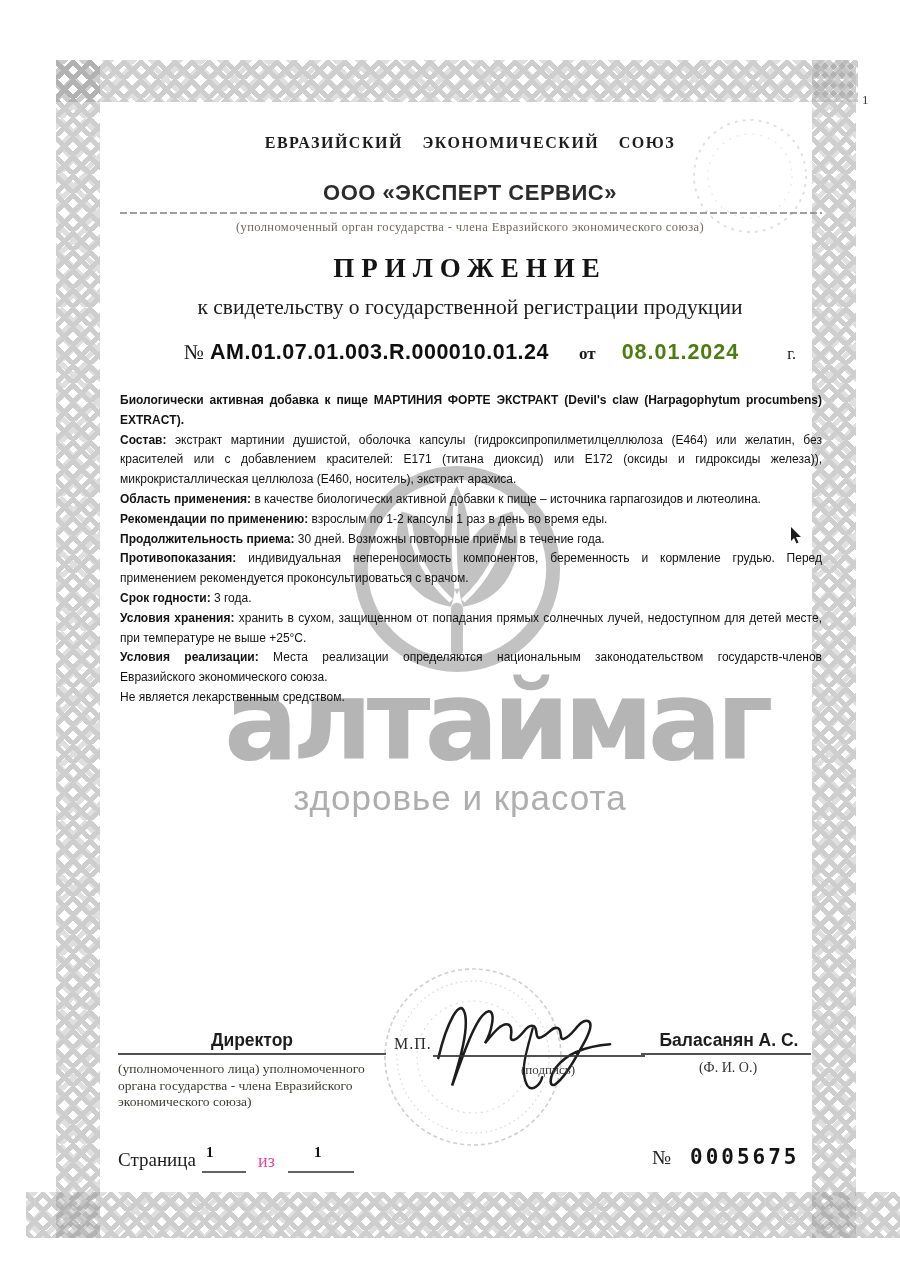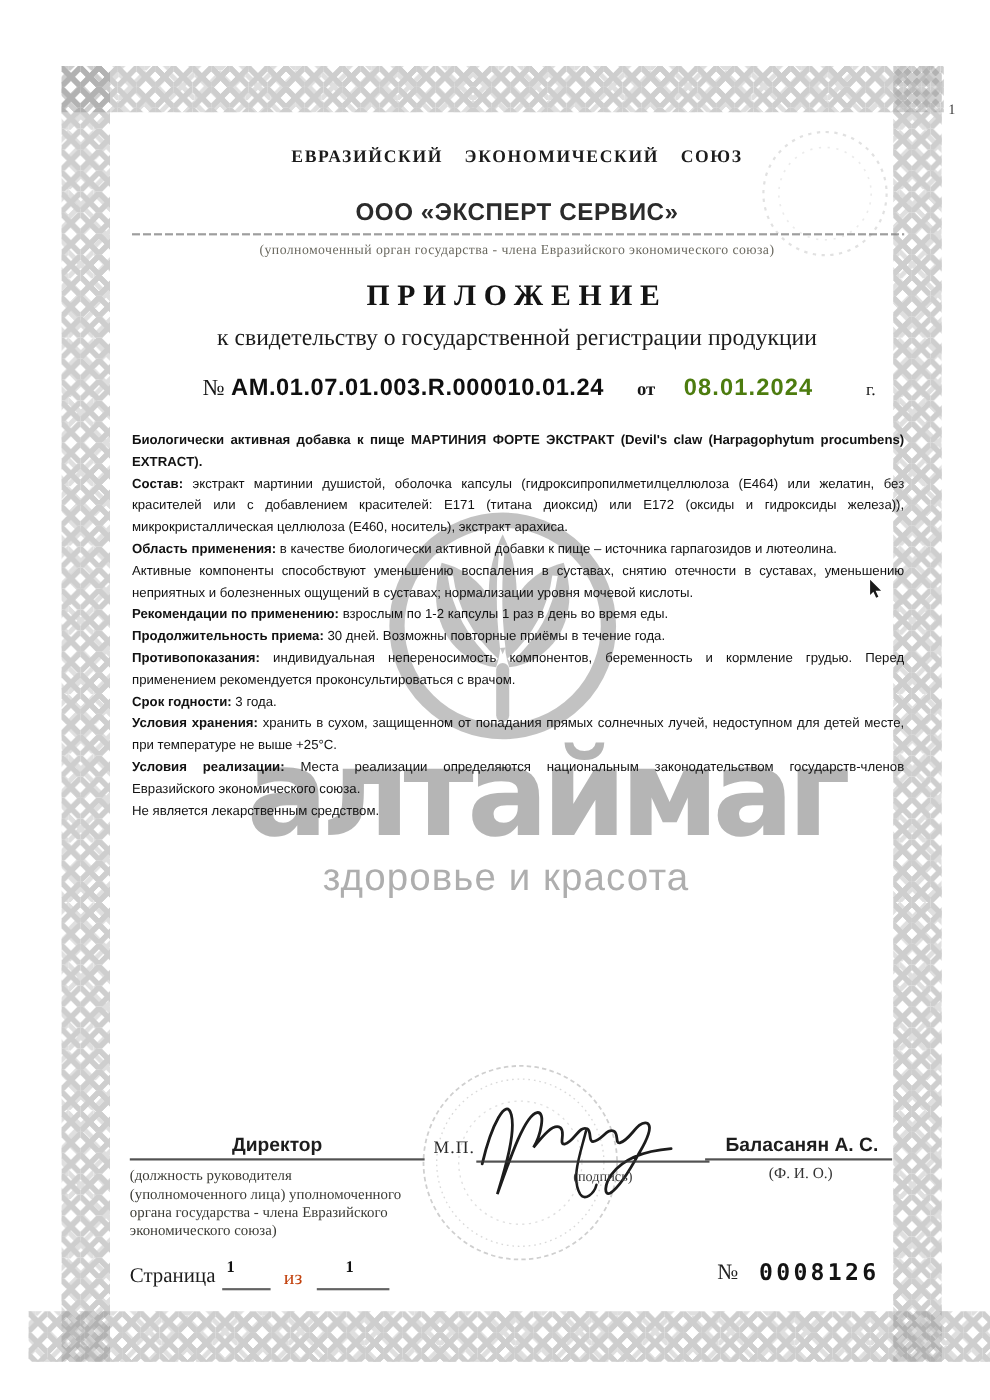--- a/index.html
+++ b/index.html
@@ -143,7 +143,6 @@
     <p><b>Биологически активная добавка к пище МАРТИНИЯ ФОРТЕ ЭКСТРАКТ (Devil's claw (Harpagophytum procumbens) EXTRACT).</b><span></span></p>
     <p><b>Состав:</b><span> экстракт мартинии душистой, оболочка капсулы (гидроксипропилметилцеллюлоза (Е464) или желатин, без красителей или с добавлением красителей: Е171 (титана диоксид) или Е172 (оксиды и гидроксиды железа)), микрокристаллическая целлюлоза (Е460, носитель), экстракт арахиса.</span></p>
     <p><b>Область применения:</b><span> в качестве биологически активной добавки к пище – источника гарпагозидов и лютеолина.</span></p>
-    <p><b></b><span>Активные компоненты способствуют уменьшению воспаления в суставах, снятию отечности в суставах, уменьшению неприятных и болезненных ощущений в суставах; нормализации уровня мочевой кислоты.</span></p>
     <p><b>Рекомендации по применению:</b><span> взрослым по 1-2 капсулы 1 раз в день во время еды.</span></p>
     <p><b>Продолжительность приема:</b><span> 30 дней. Возможны повторные приёмы в течение года.</span></p>
     <p><b>Противопоказания:</b><span> индивидуальная непереносимость компонентов, беременность и кормление грудью. Перед применением рекомендуется проконсультироваться с врачом.</span></p>

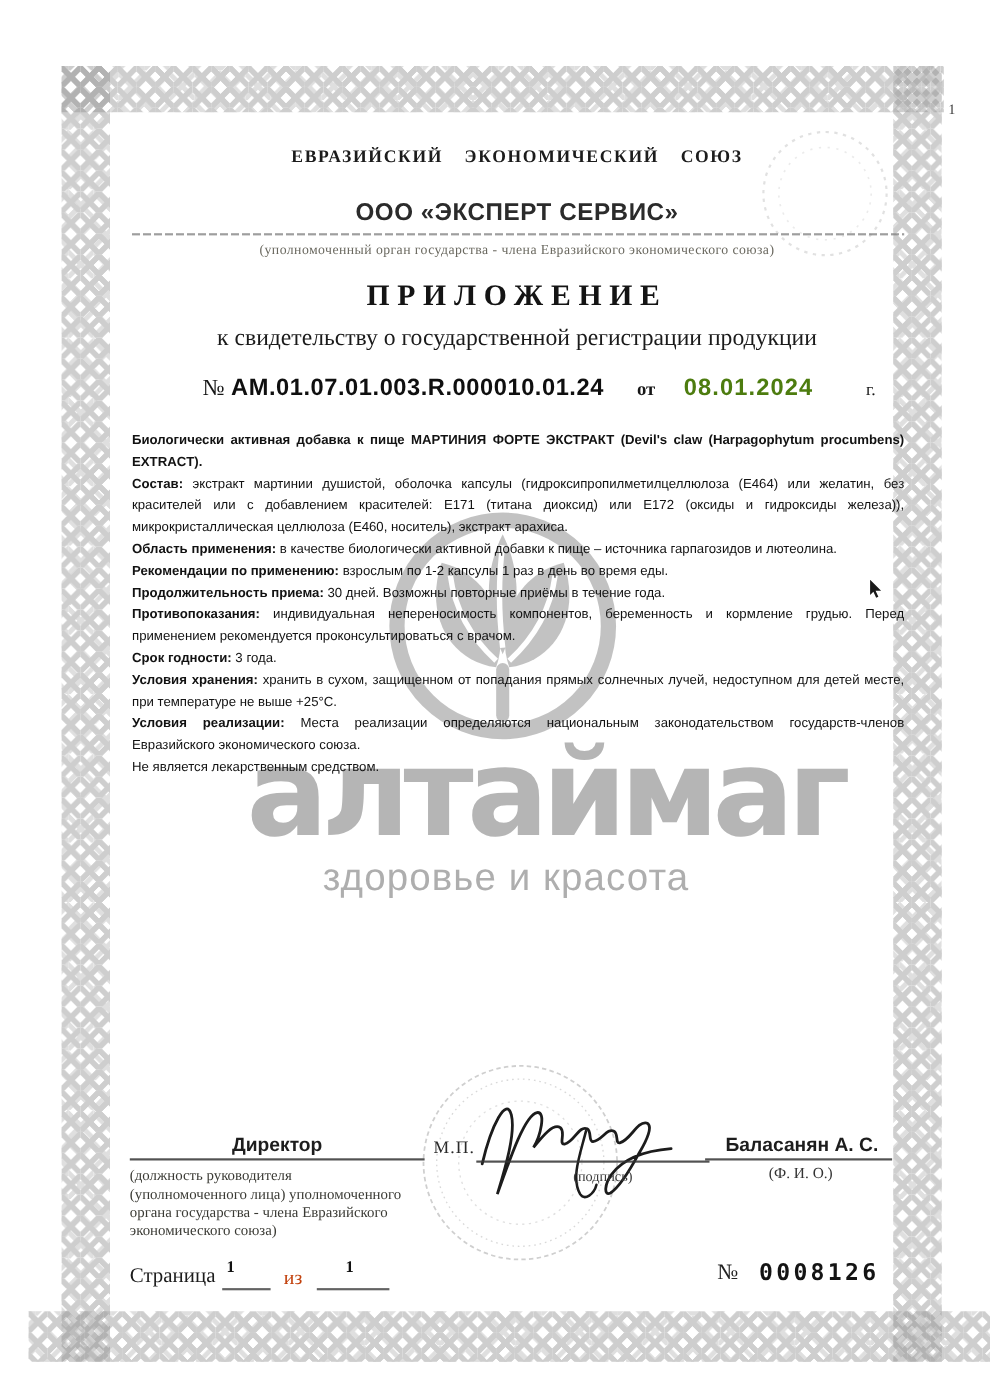--- a/index.html
+++ b/index.html
@@ -175,7 +175,6 @@
   <div class="sig-line line-name"></div>
   <div class="abs lbl-name-caption z1">(Ф. И. О.)</div>
   <div class="abs pos-caption z1">
-    <div>(должность руководителя</div>
     <div>(уполномоченного лица) уполномоченного</div>
     <div>органа государства - члена Евразийского</div>
     <div>экономического союза)</div>

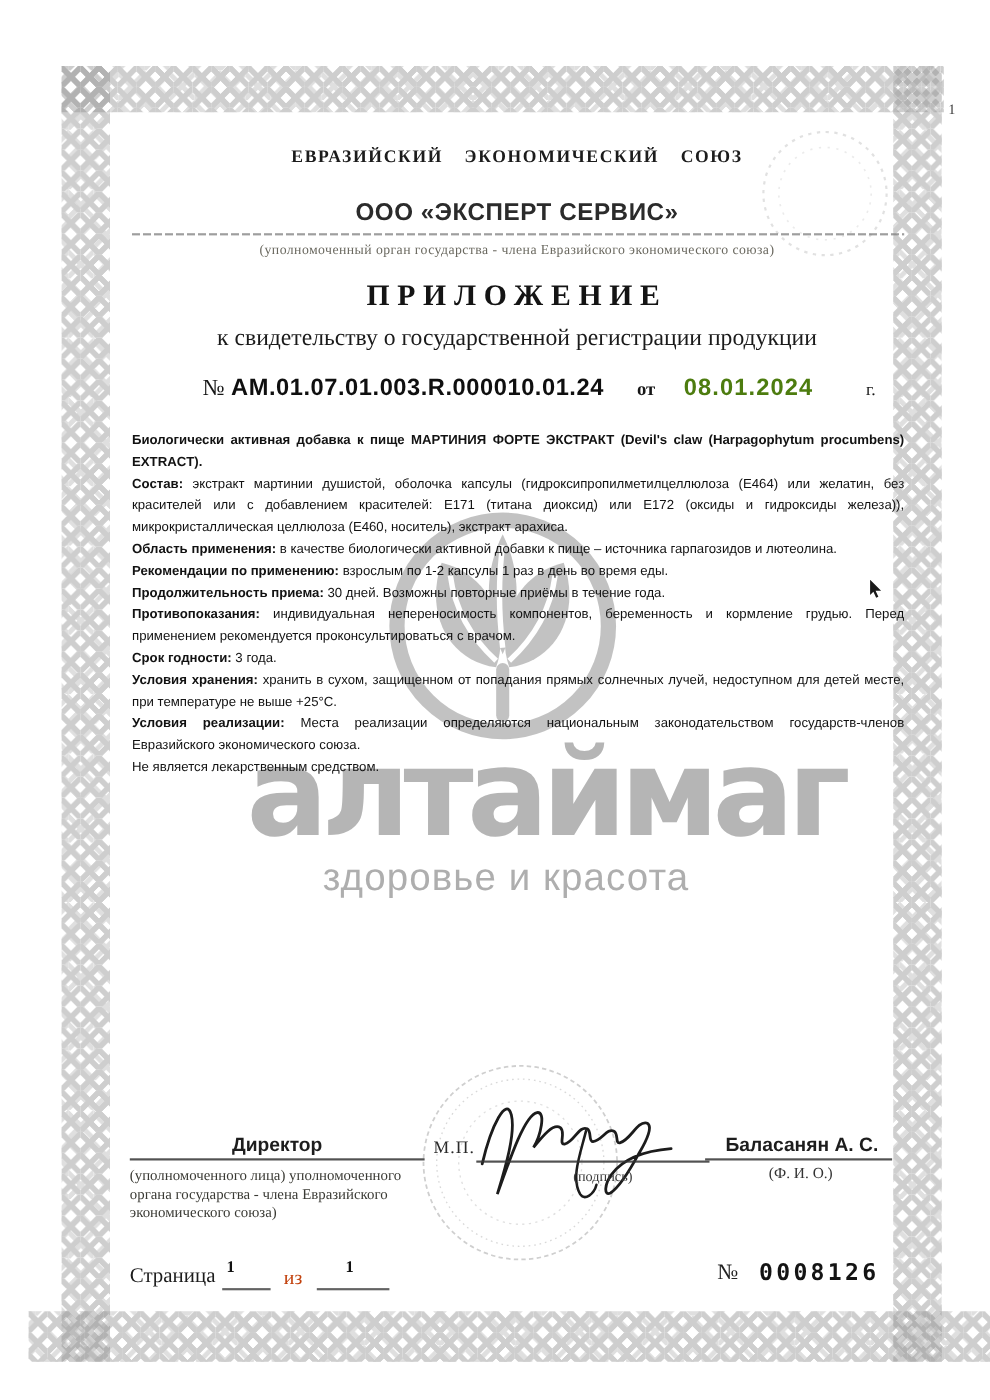--- a/index.html
+++ b/index.html
@@ -83,7 +83,7 @@
   .foot-page{left:118px;top:1149px;font-size:19px;color:#1c1c1c;}
   .foot-n1{left:206px;top:1144px;font-size:15px;font-weight:700;color:#111;}
   .foot-rule1{left:202px;top:1171px;width:44px;height:2px;background:#3c3c3c;opacity:.8;}
-  .foot-of{left:258px;top:1151px;font-size:18px;color:#c2410c;}
+  .foot-of{left:258px;top:1151px;font-size:18px;color:#ec4899;}
   .foot-rule2{left:288px;top:1171px;width:66px;height:2px;background:#3c3c3c;opacity:.8;}
   .foot-n2{left:314px;top:1144px;font-size:15px;font-weight:700;color:#111;}
   .doc-no-sign{left:652px;top:1146px;font-size:20px;color:#222;}

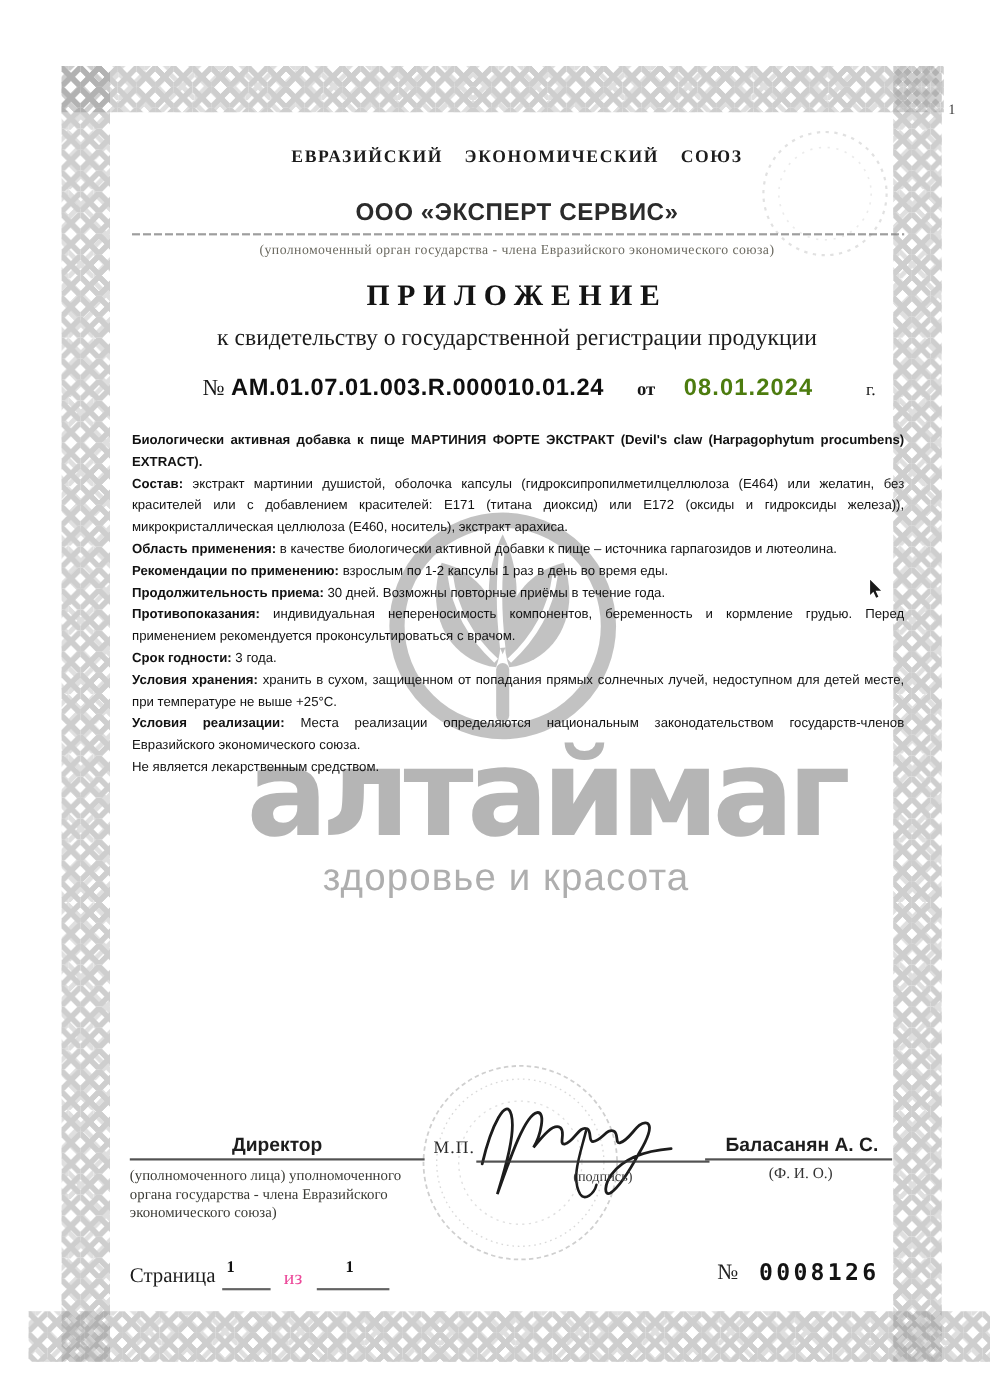--- a/index.html
+++ b/index.html
@@ -187,7 +187,7 @@
   <div class="abs foot-rule2 z1"></div>
   <div class="abs foot-n2 z1">1</div>
   <div class="abs doc-no-sign z1">№</div>
-  <div class="abs doc-no z1">0008126</div>
+  <div class="abs doc-no z1">0005675</div>
 
 </div>
 

